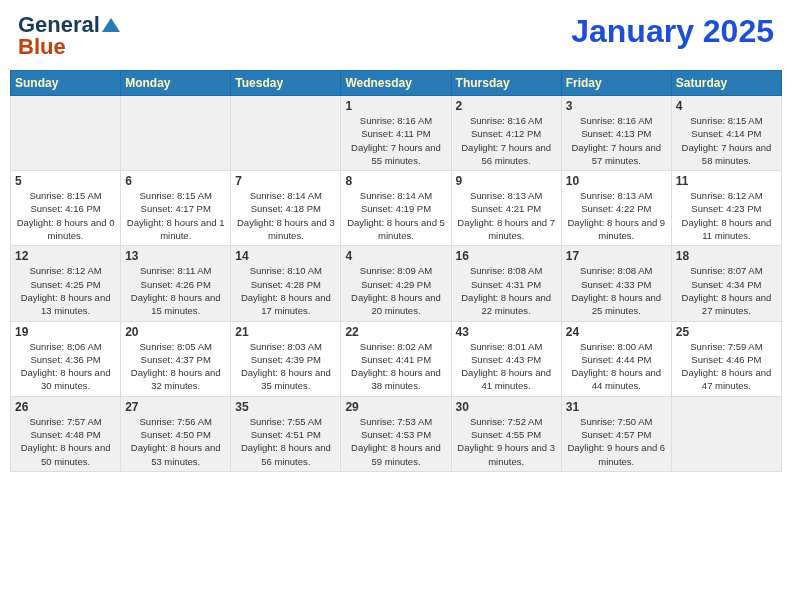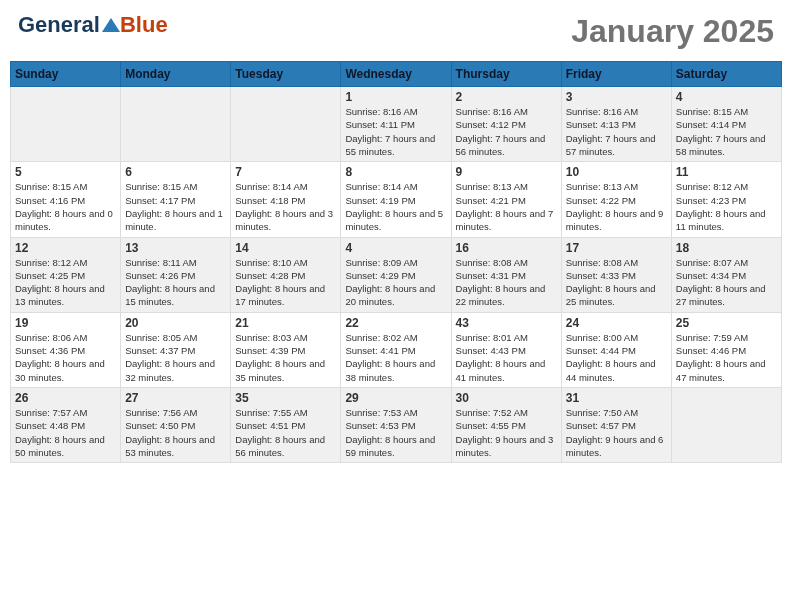--- a/index.html
+++ b/index.html
@@ -19,6 +19,7 @@
     }
     .logo {
       display: flex;
+      flex-direction: column;
       align-items: flex-start;
       justify-content: flex-end;
     }

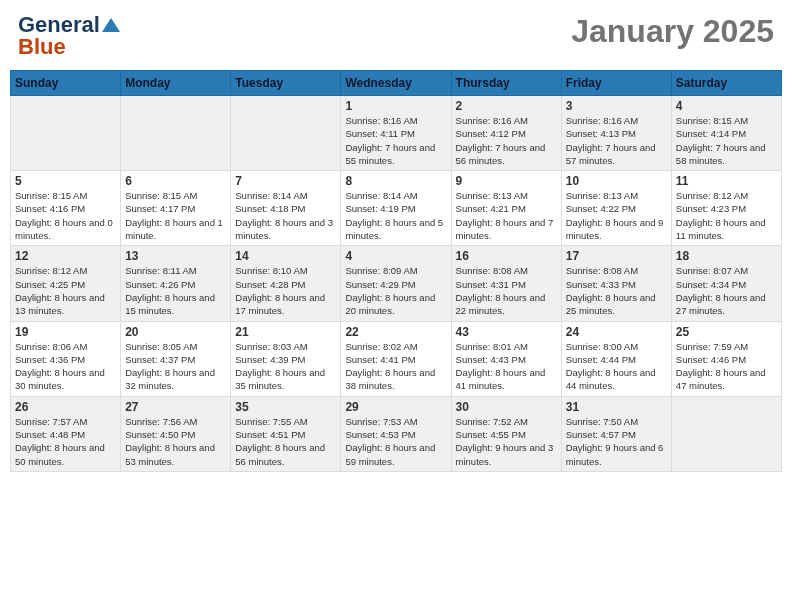--- a/index.html
+++ b/index.html
@@ -38,7 +38,7 @@
     .month-title {
       font-size: 32px;
       font-weight: bold;
-      color: #737373;
+      color: #1d4ed8;
       line-height: 1.1;
     }
     .location-title {

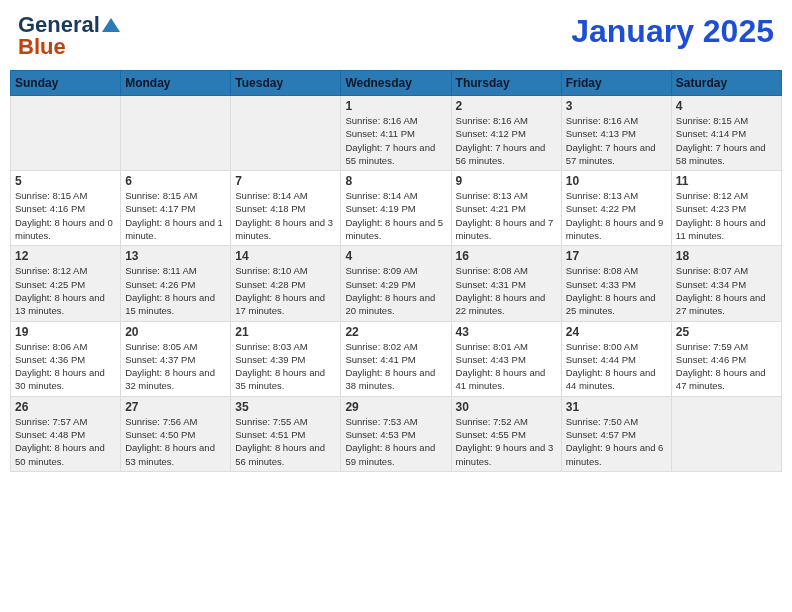--- a/index.html
+++ b/index.html
@@ -52,7 +52,7 @@
     }
     .calendar th {
       background-color: #2a7ab5;
-      color: #0f172a;
+      color: #fef9c3;
       font-size: 12px;
       font-weight: bold;
       padding: 5px 4px;

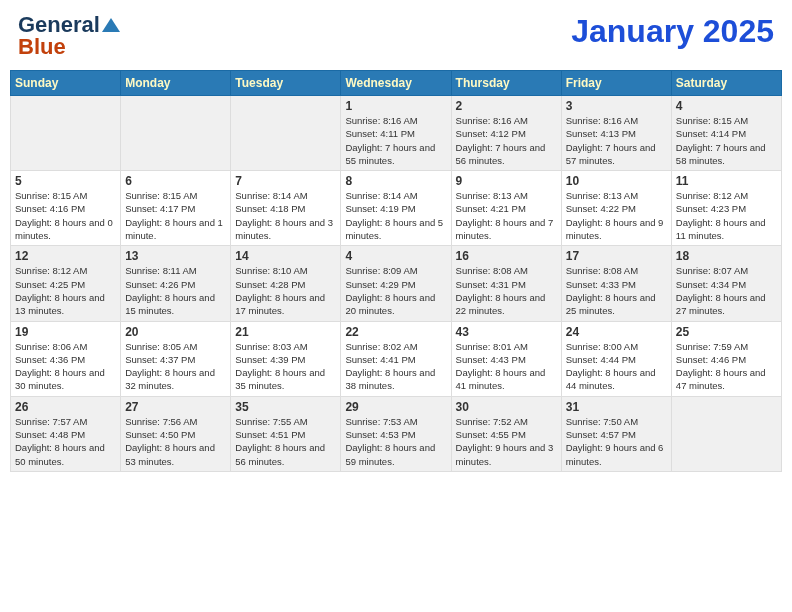--- a/index.html
+++ b/index.html
@@ -83,6 +83,7 @@
       font-size: 9.5px;
       color: #333;
       line-height: 1.4;
+      text-align: center;
     }
     .row-shaded td {
       background-color: #f0f0f0;

